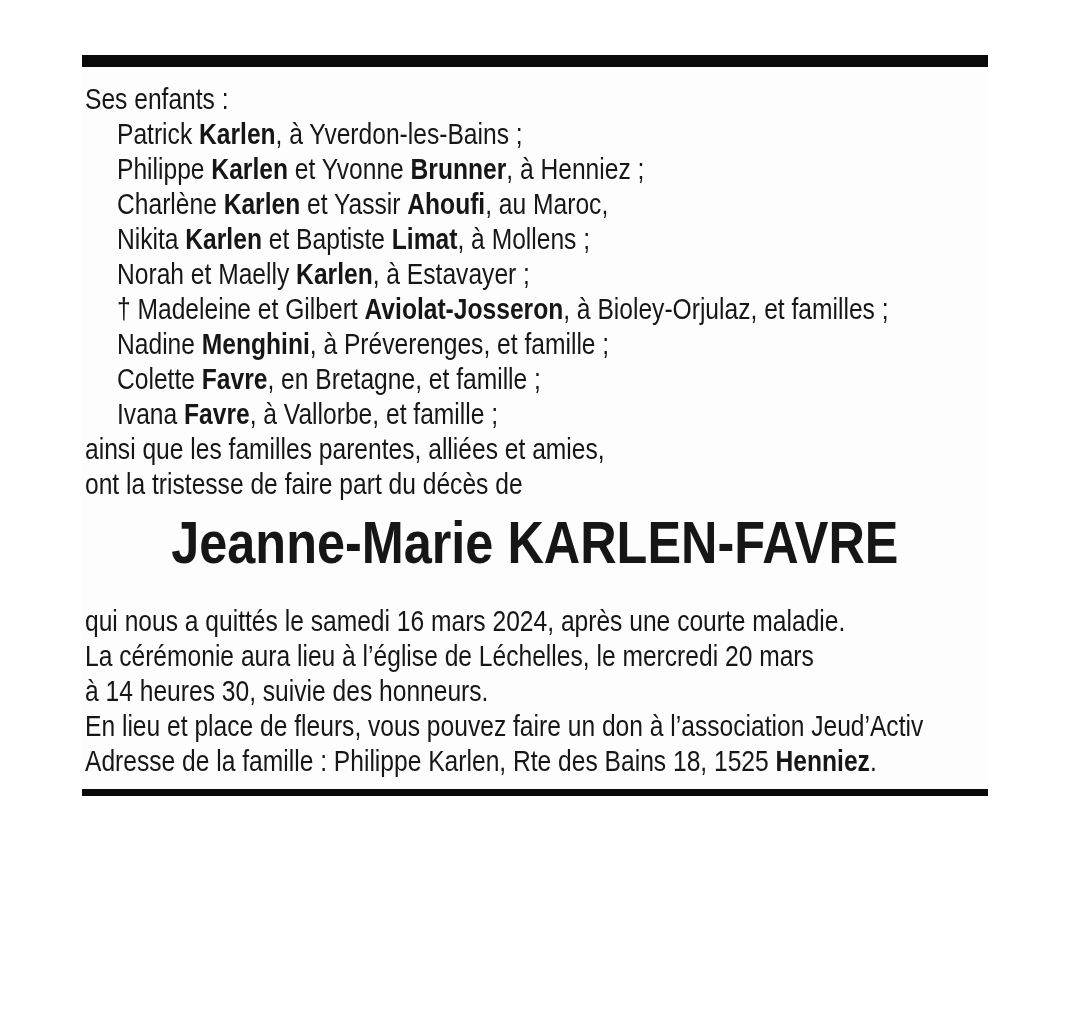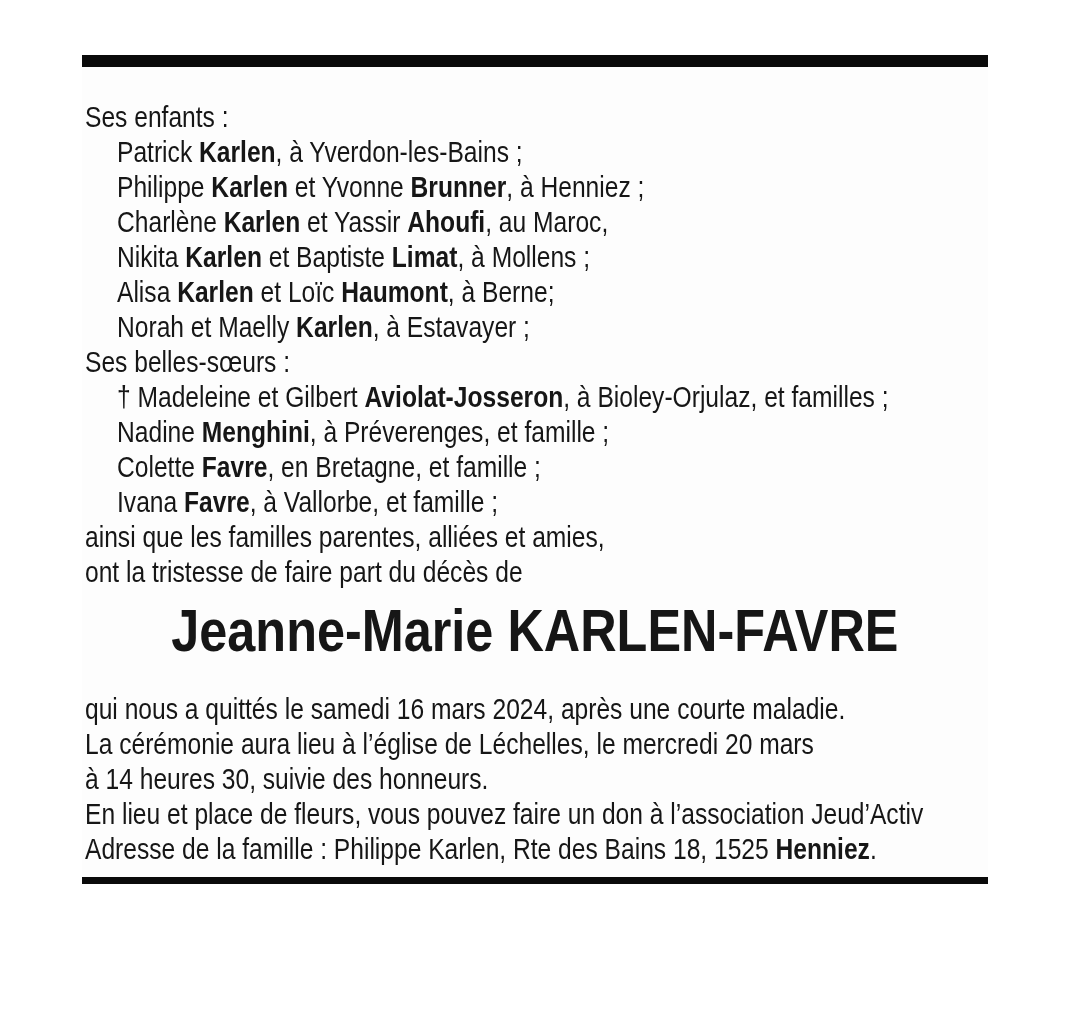--- a/index.html
+++ b/index.html
@@ -28,7 +28,7 @@
   }
   .bar.top { height: 12px; }
   .bar.bottom { height: 7px; margin-top: 11px; }
-  .family { padding-top: 32px; }
+  .family { padding-top: 14px; }
   .line {
     font-size: 30px;
     line-height: 35px;

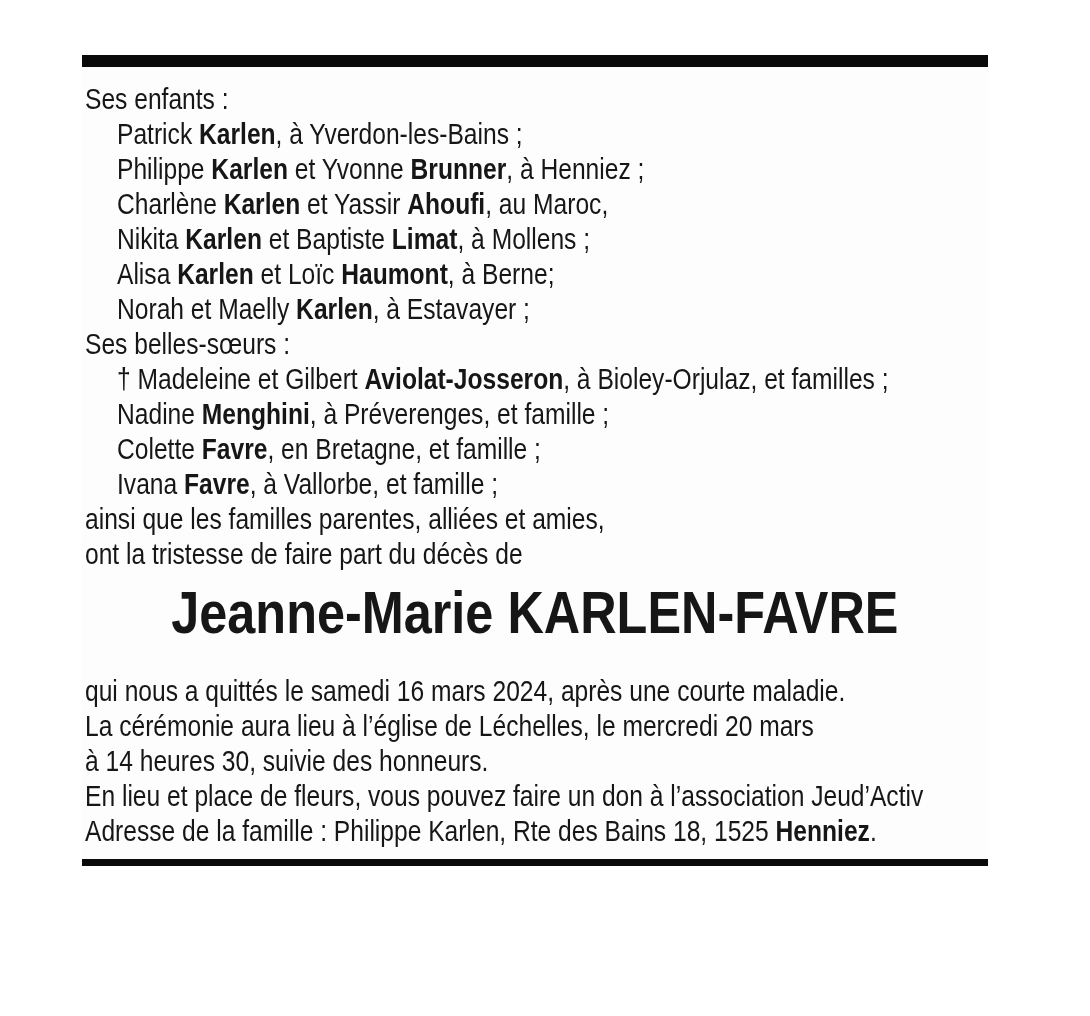--- a/index.html
+++ b/index.html
@@ -66,7 +66,6 @@
       <div class="line indent"><span class="cx"><span>Philippe </span><b>Karlen</b><span> et Yvonne </span><b>Brunner</b><span>, à Henniez ;</span></span></div>
       <div class="line indent"><span class="cx"><span>Charlène </span><b>Karlen</b><span> et Yassir </span><b>Ahoufi</b><span>, au Maroc,</span></span></div>
       <div class="line indent"><span class="cx"><span>Nikita </span><b>Karlen</b><span> et Baptiste </span><b>Limat</b><span>, à Mollens ;</span></span></div>
-      <div class="line indent"><span class="cx"><span>Alisa </span><b>Karlen</b><span> et Loïc </span><b>Haumont</b><span>, à Berne;</span></span></div>
       <div class="line indent"><span class="cx"><span>Norah et Maelly </span><b>Karlen</b><span>, à Estavayer ;</span></span></div>
       <div class="line"><span class="cx"><span>Ses belles-sœurs :</span></span></div>
       <div class="line indent"><span class="cx"><span>† Madeleine et Gilbert </span><b>Aviolat-Josseron</b><span>, à Bioley-Orjulaz, et familles ;</span></span></div>

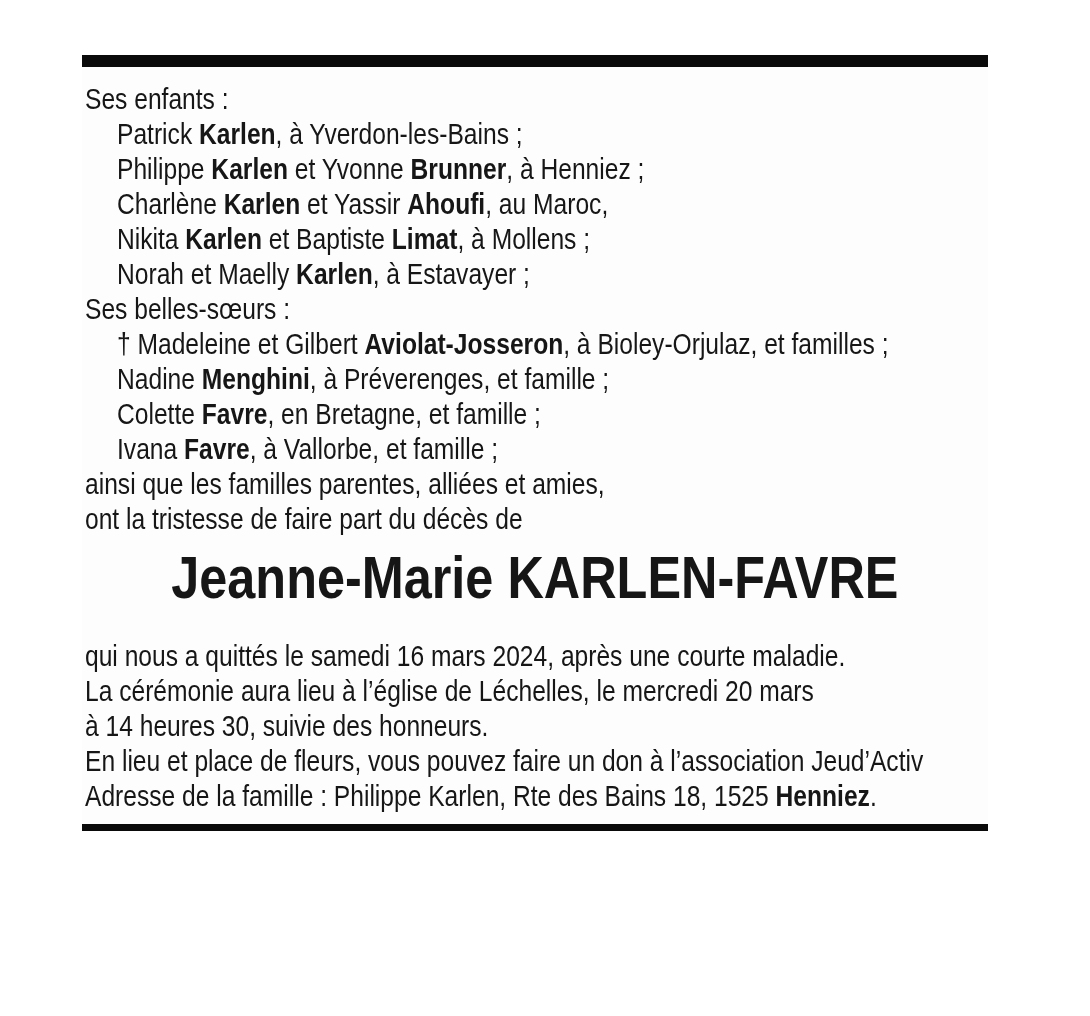--- a/index.html
+++ b/index.html
@@ -67,7 +67,6 @@
       <div class="line indent"><span class="cx"><span>Charlène </span><b>Karlen</b><span> et Yassir </span><b>Ahoufi</b><span>, au Maroc,</span></span></div>
       <div class="line indent"><span class="cx"><span>Nikita </span><b>Karlen</b><span> et Baptiste </span><b>Limat</b><span>, à Mollens ;</span></span></div>
       <div class="line indent"><span class="cx"><span>Norah et Maelly </span><b>Karlen</b><span>, à Estavayer ;</span></span></div>
-      <div class="line"><span class="cx"><span>Ses belles-sœurs :</span></span></div>
       <div class="line indent"><span class="cx"><span>† Madeleine et Gilbert </span><b>Aviolat-Josseron</b><span>, à Bioley-Orjulaz, et familles ;</span></span></div>
       <div class="line indent"><span class="cx"><span>Nadine </span><b>Menghini</b><span>, à Préverenges, et famille ;</span></span></div>
       <div class="line indent"><span class="cx"><span>Colette </span><b>Favre</b><span>, en Bretagne, et famille ;</span></span></div>

